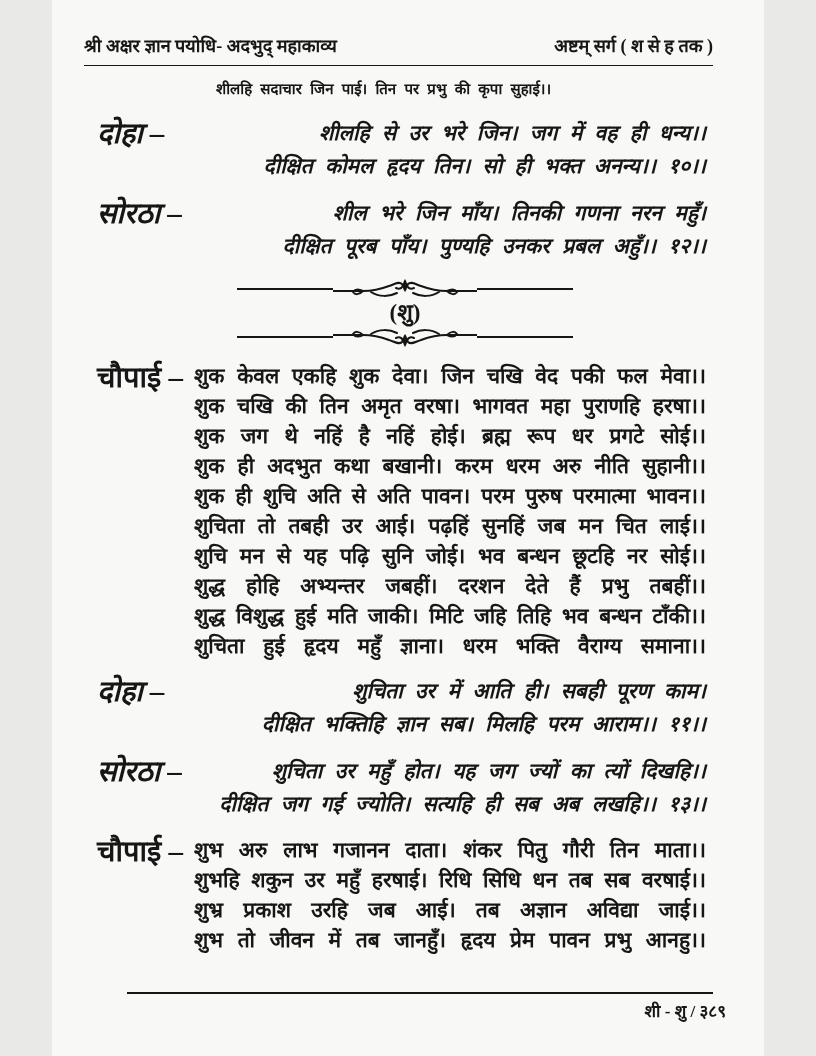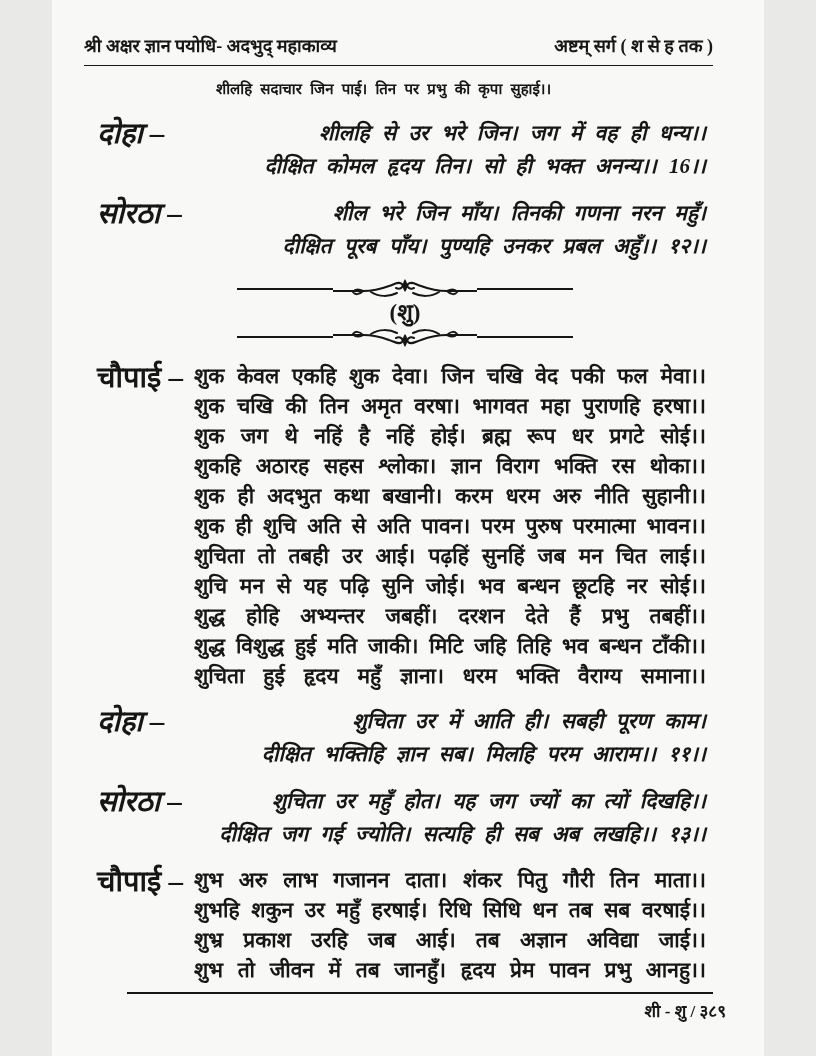--- a/index.html
+++ b/index.html
@@ -79,7 +79,7 @@
     <div class="verse-label">दोहा –</div>
     <div class="verse-lines">
           <div class="verse-line">शीलहि से उर भरे जिन। जग में वह ही धन्य।।</div>
-          <div class="verse-line">दीक्षित कोमल हृदय तिन। सो ही भक्त अनन्य।। 16।।</div>
+          <div class="verse-line">दीक्षित कोमल हृदय तिन। सो ही भक्त अनन्य।। १०।।</div>
         </div>
   </div>
 

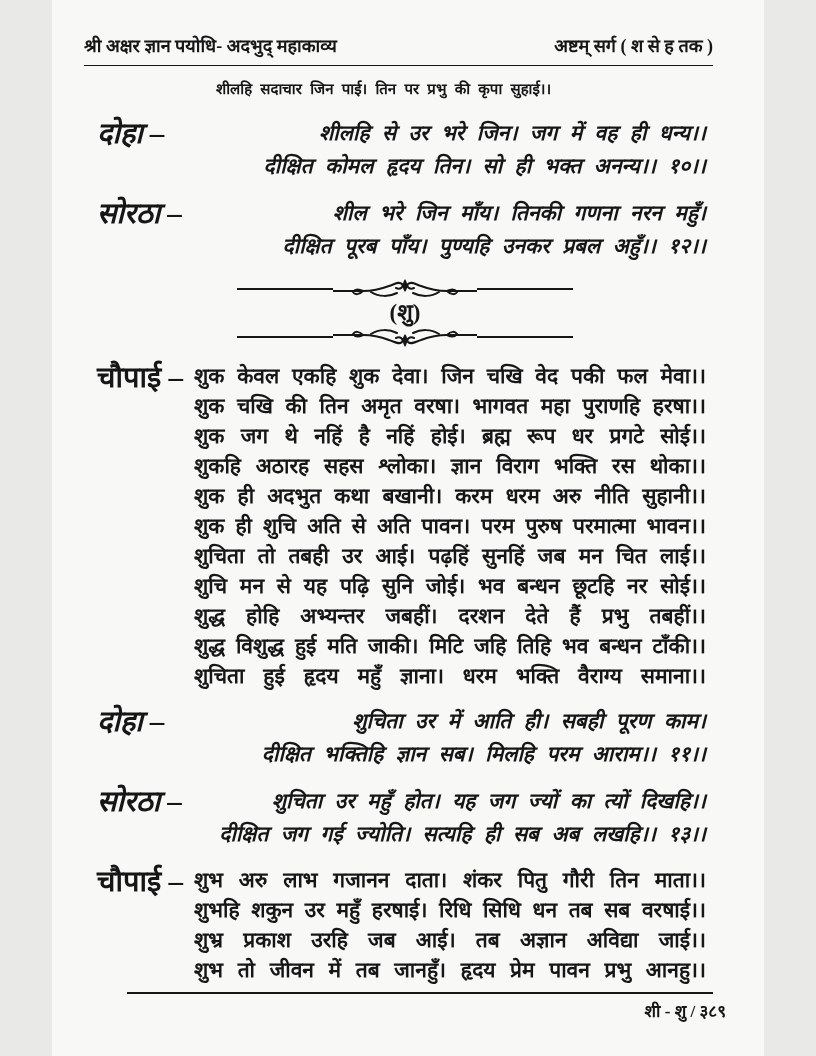--- a/index.html
+++ b/index.html
@@ -131,7 +131,6 @@
           <div class="verse-line">शुक केवल एकहि शुक देवा। जिन चखि वेद पकी फल मेवा।।</div>
           <div class="verse-line">शुक चखि की तिन अमृत वरषा। भागवत महा पुराणहि हरषा।।</div>
           <div class="verse-line">शुक जग थे नहिं है नहिं होई। ब्रह्म रूप धर प्रगटे सोई।।</div>
-          <div class="verse-line">शुकहि अठारह सहस श्लोका। ज्ञान विराग भक्ति रस थोका।।</div>
           <div class="verse-line">शुक ही अदभुत कथा बखानी। करम धरम अरु नीति सुहानी।।</div>
           <div class="verse-line">शुक ही शुचि अति से अति पावन। परम पुरुष परमात्मा भावन।।</div>
           <div class="verse-line">शुचिता तो तबही उर आई। पढ़हिं सुनहिं जब मन चित लाई।।</div>

